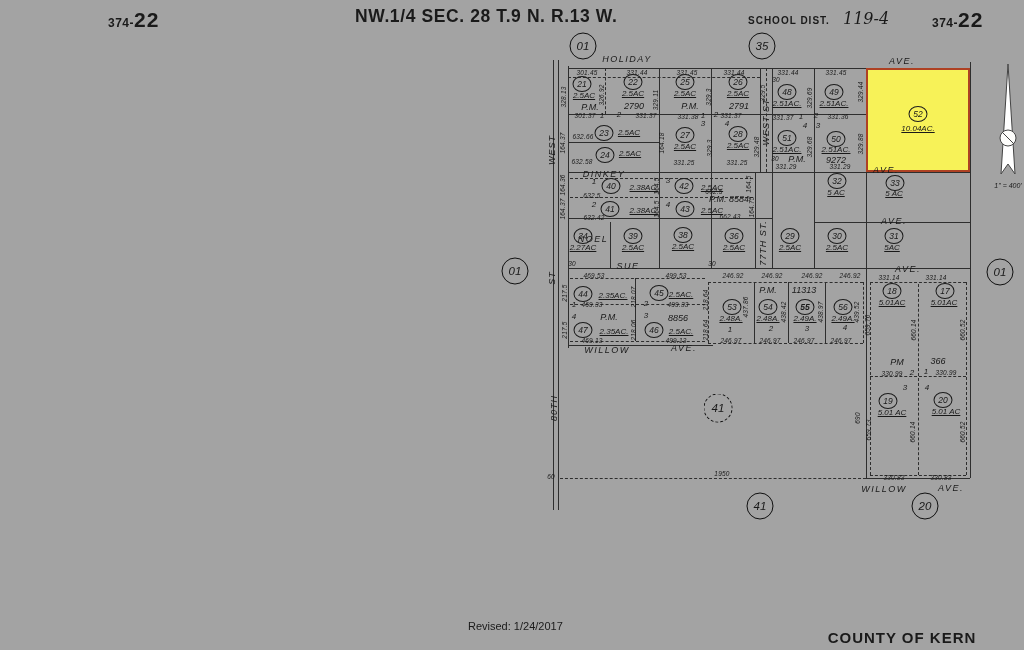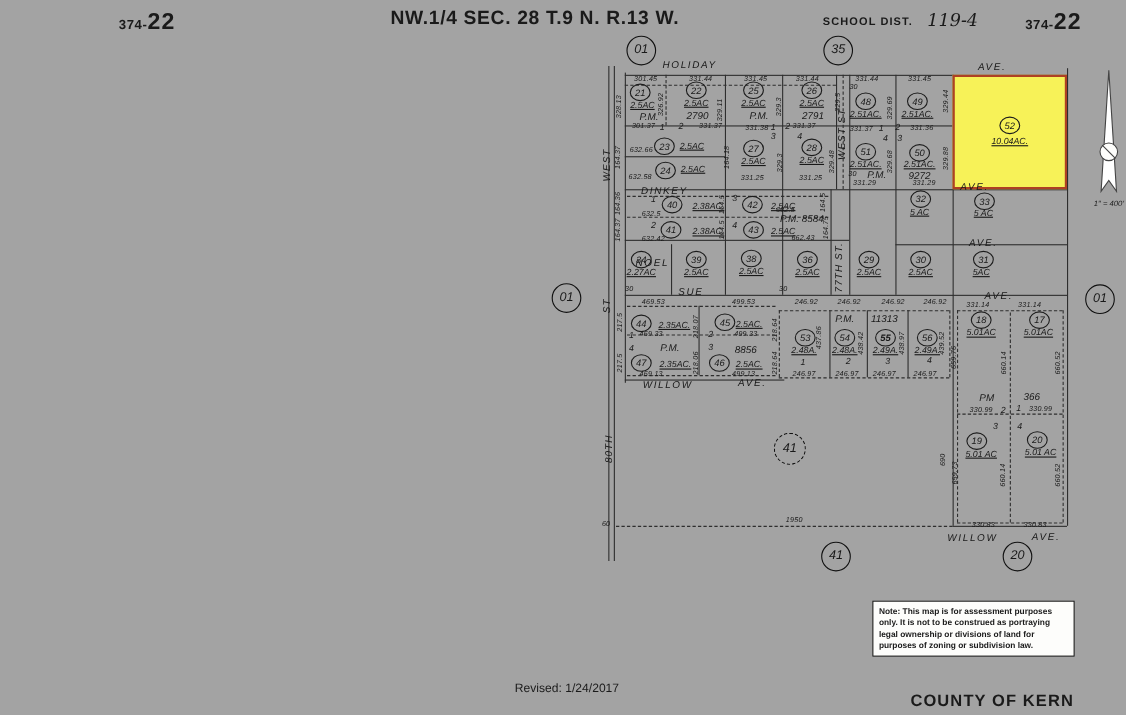--- a/index.html
+++ b/index.html
@@ -351,12 +351,6 @@
   <div id="scale-label">1" = 400'</div>
 
   <div id="revised">Revised:  1/24/2017</div>
-  <div id="notebox">
-    <div>Note: This map is for assessment purposes</div>
-    <div>only. It is not to be construed as portraying</div>
-    <div>legal ownership or divisions of land for</div>
-    <div>purposes of zoning or subdivision law.</div>
-  </div>
   <div id="county">COUNTY OF KERN</div>
 
 </div>

